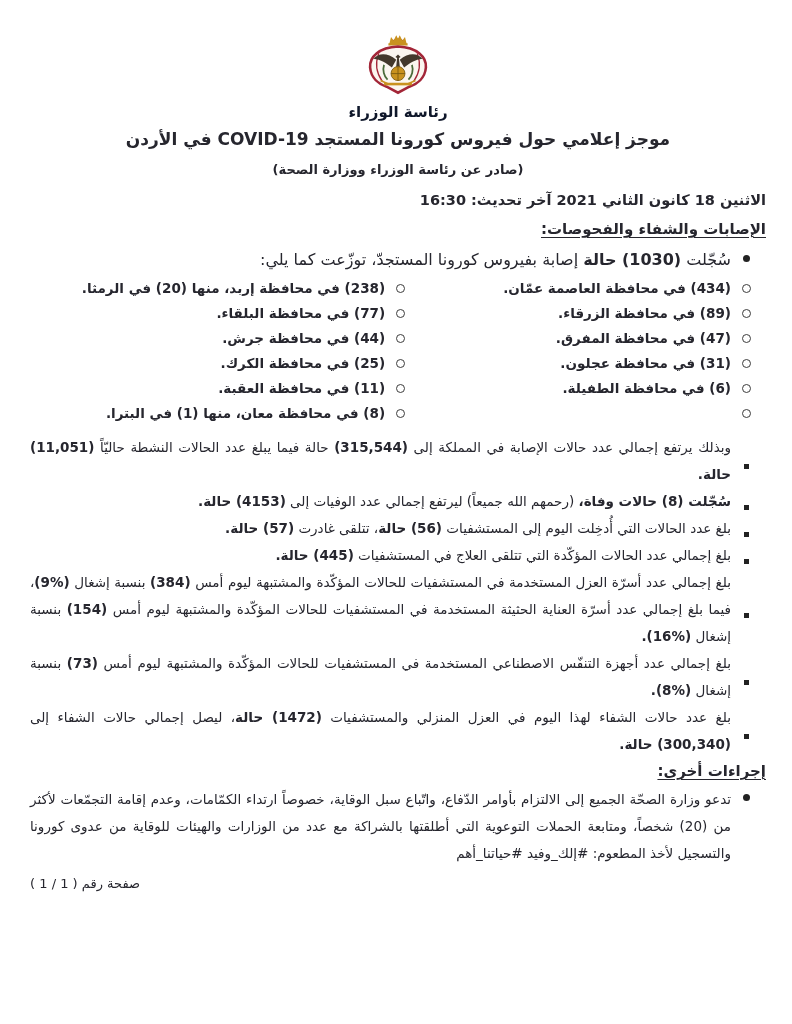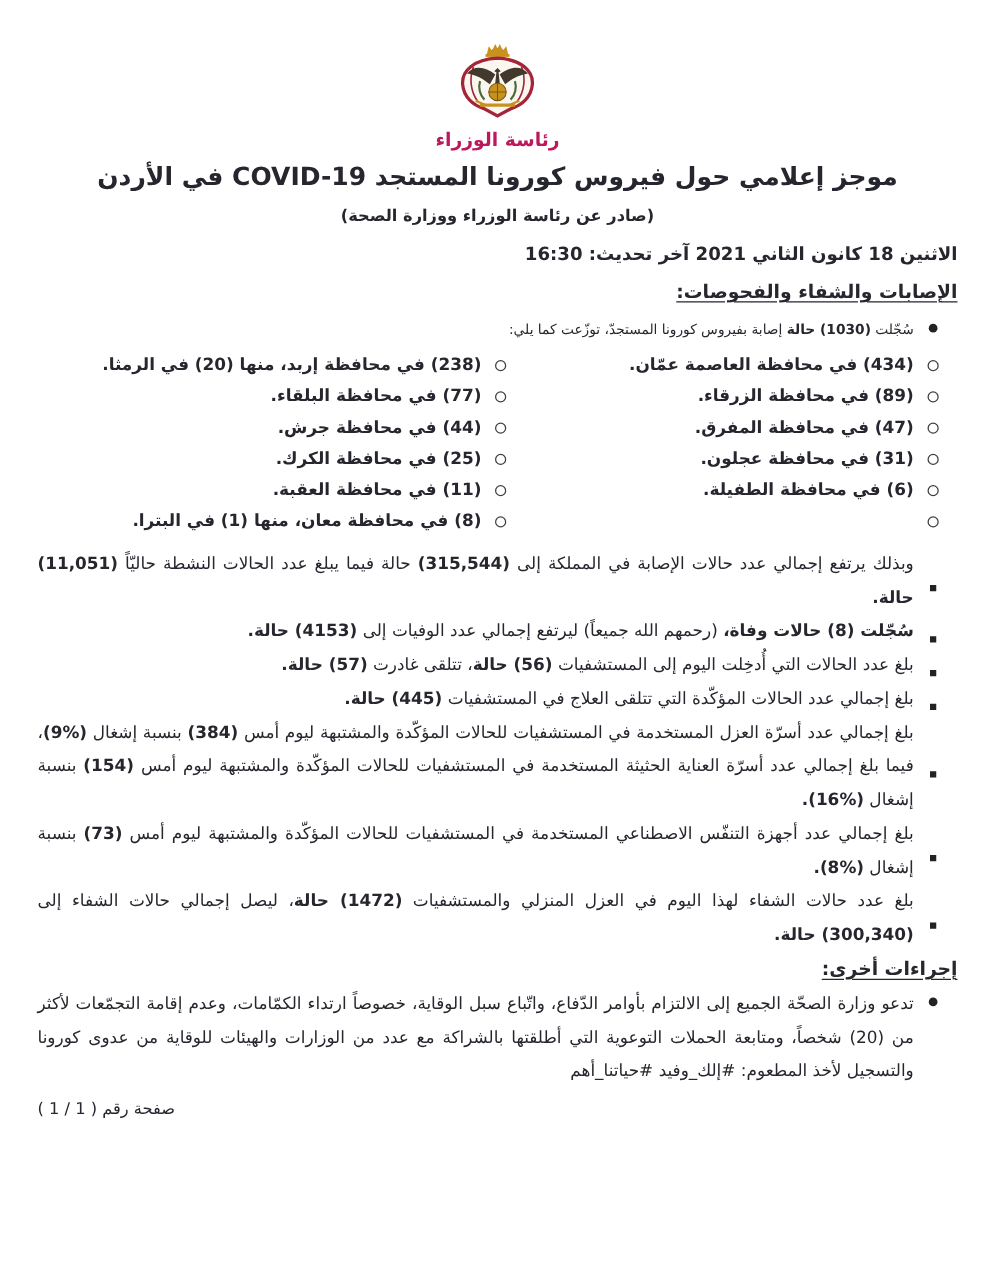--- a/index.html
+++ b/index.html
@@ -11,7 +11,7 @@
   
   .logo-wrap{text-align:center;}
   .coa{width:106px;height:68px;display:inline-block;}
-  .logo-caption{font-weight:bold;font-size:15px;color:#be185d;margin-top:1px;letter-spacing:-0.5px;}
+  .logo-caption{font-weight:bold;font-size:15px;color:#0f172a;margin-top:1px;letter-spacing:-0.5px;}
   .title{text-align:center;font-weight:bold;font-size:20px;margin-top:8px;}
   .subtitle{text-align:center;font-weight:bold;font-size:13px;margin-top:13px;}
   .date-line{font-weight:bold;font-size:14.5px;margin-top:15px;}

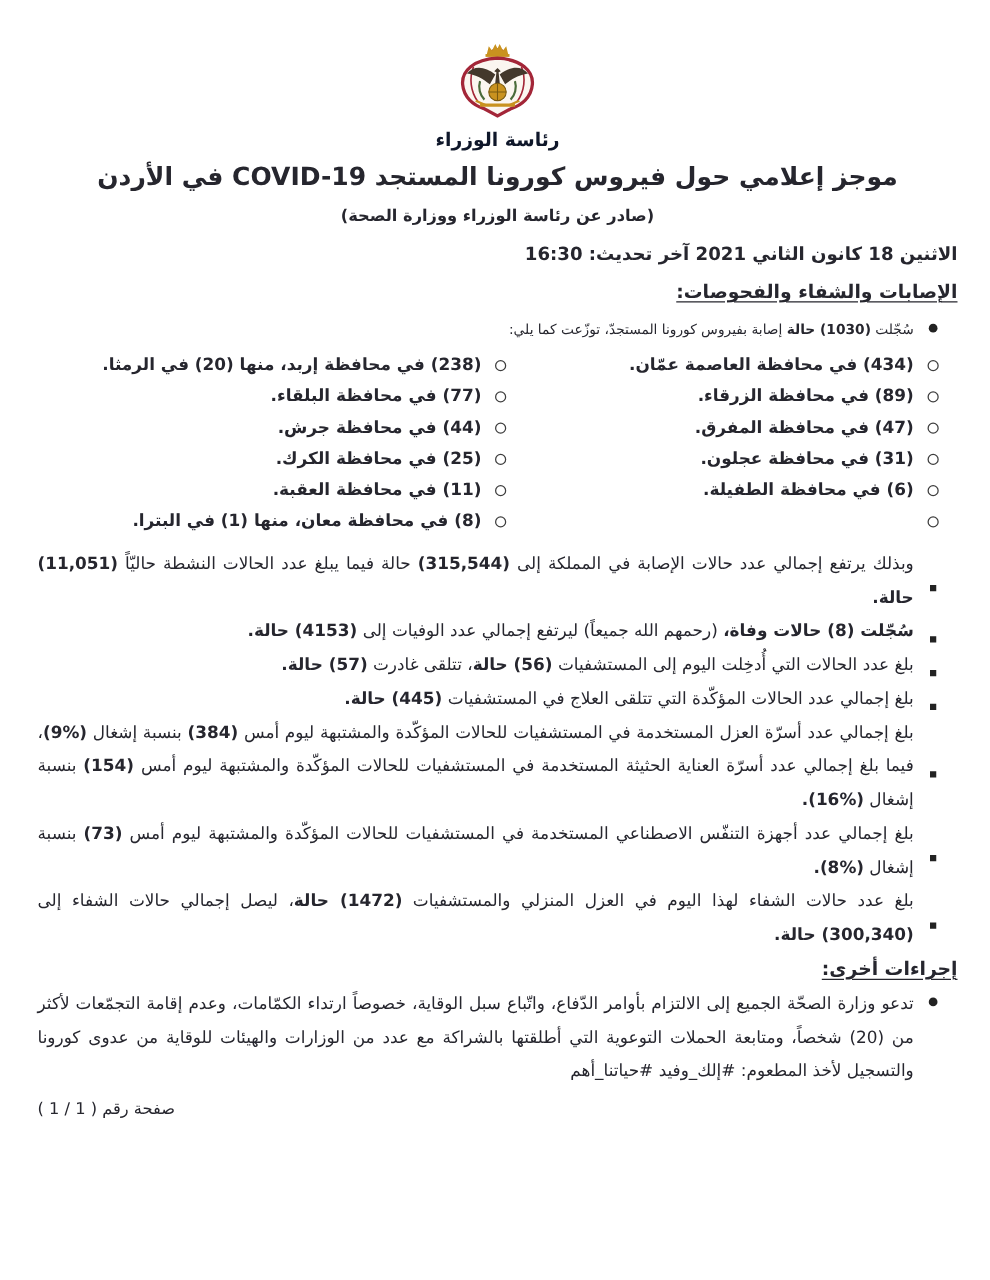--- a/index.html
+++ b/index.html
@@ -12,7 +12,7 @@
   .logo-wrap{text-align:center;}
   .coa{width:106px;height:68px;display:inline-block;}
   .logo-caption{font-weight:bold;font-size:15px;color:#0f172a;margin-top:1px;letter-spacing:-0.5px;}
-  .title{text-align:center;font-weight:bold;font-size:20px;margin-top:8px;}
+  .title{text-align:center;font-weight:bold;font-size:17px;margin-top:8px;}
   .subtitle{text-align:center;font-weight:bold;font-size:13px;margin-top:13px;}
   .date-line{font-weight:bold;font-size:14.5px;margin-top:15px;}
   .sec-heading{font-weight:bold;font-size:15px;text-decoration:underline;text-underline-offset:3px;margin-top:12px;}

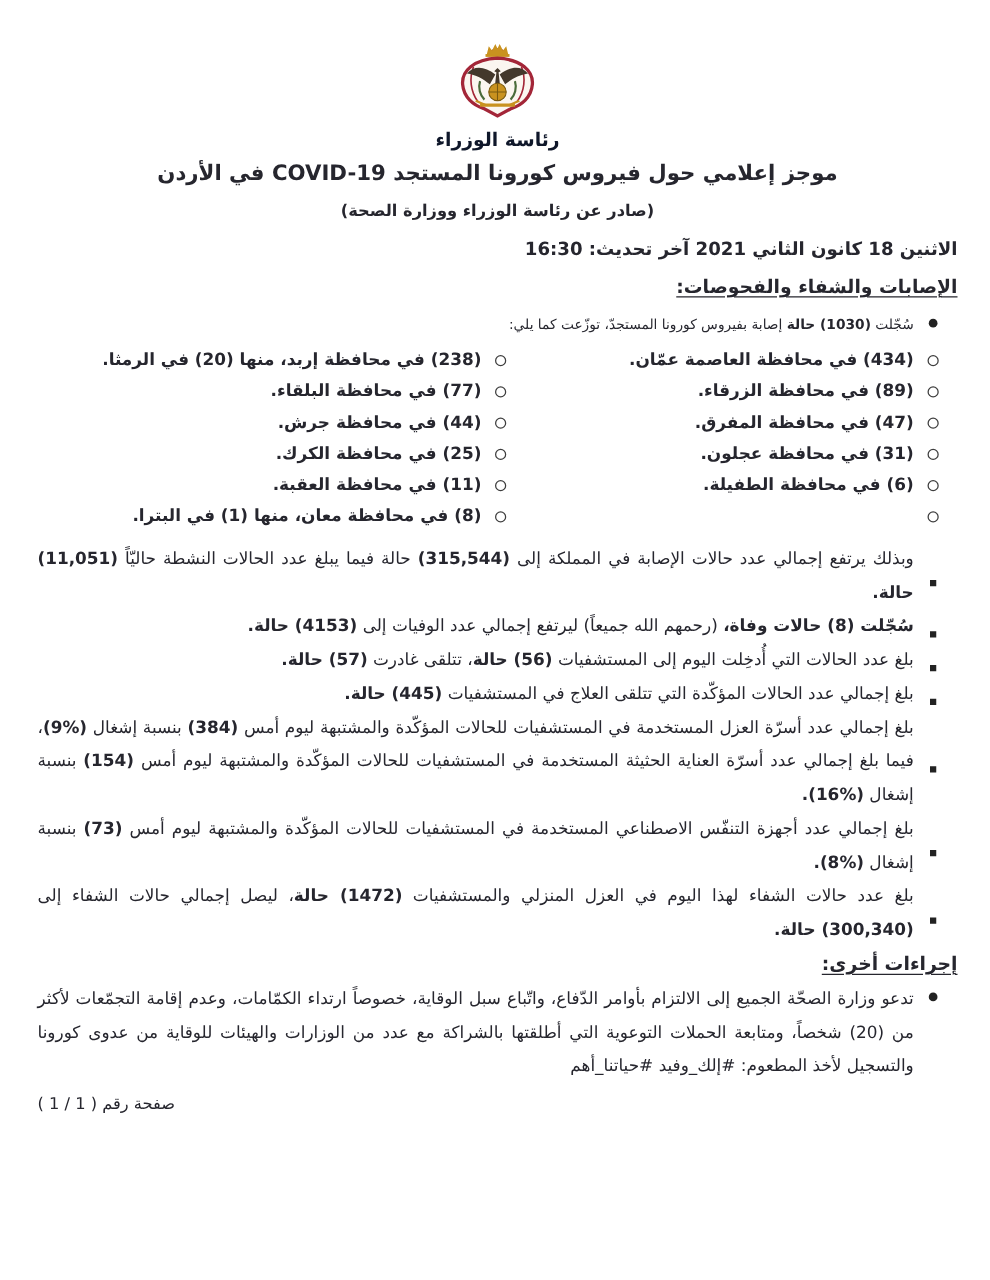--- a/index.html
+++ b/index.html
@@ -22,7 +22,7 @@
   .m-disc{width:7px;height:7px;background:#222;border-radius:50%;margin-top:8px;}
   .m-circle{width:7px;height:7px;border:1.5px solid #3d3d3d;border-radius:50%;background:#fff;margin-top:8px;}
   .m-square{width:5px;height:5px;background:#222;margin-top:11px;}
-  .intro{margin-top:9px;font-size:11px;line-height:26px;}
+  .intro{margin-top:9px;font-size:16px;line-height:26px;}
   .intro .txt b{white-space:nowrap;}
   
   .gov-row{display:flex;margin-top:3px;}

